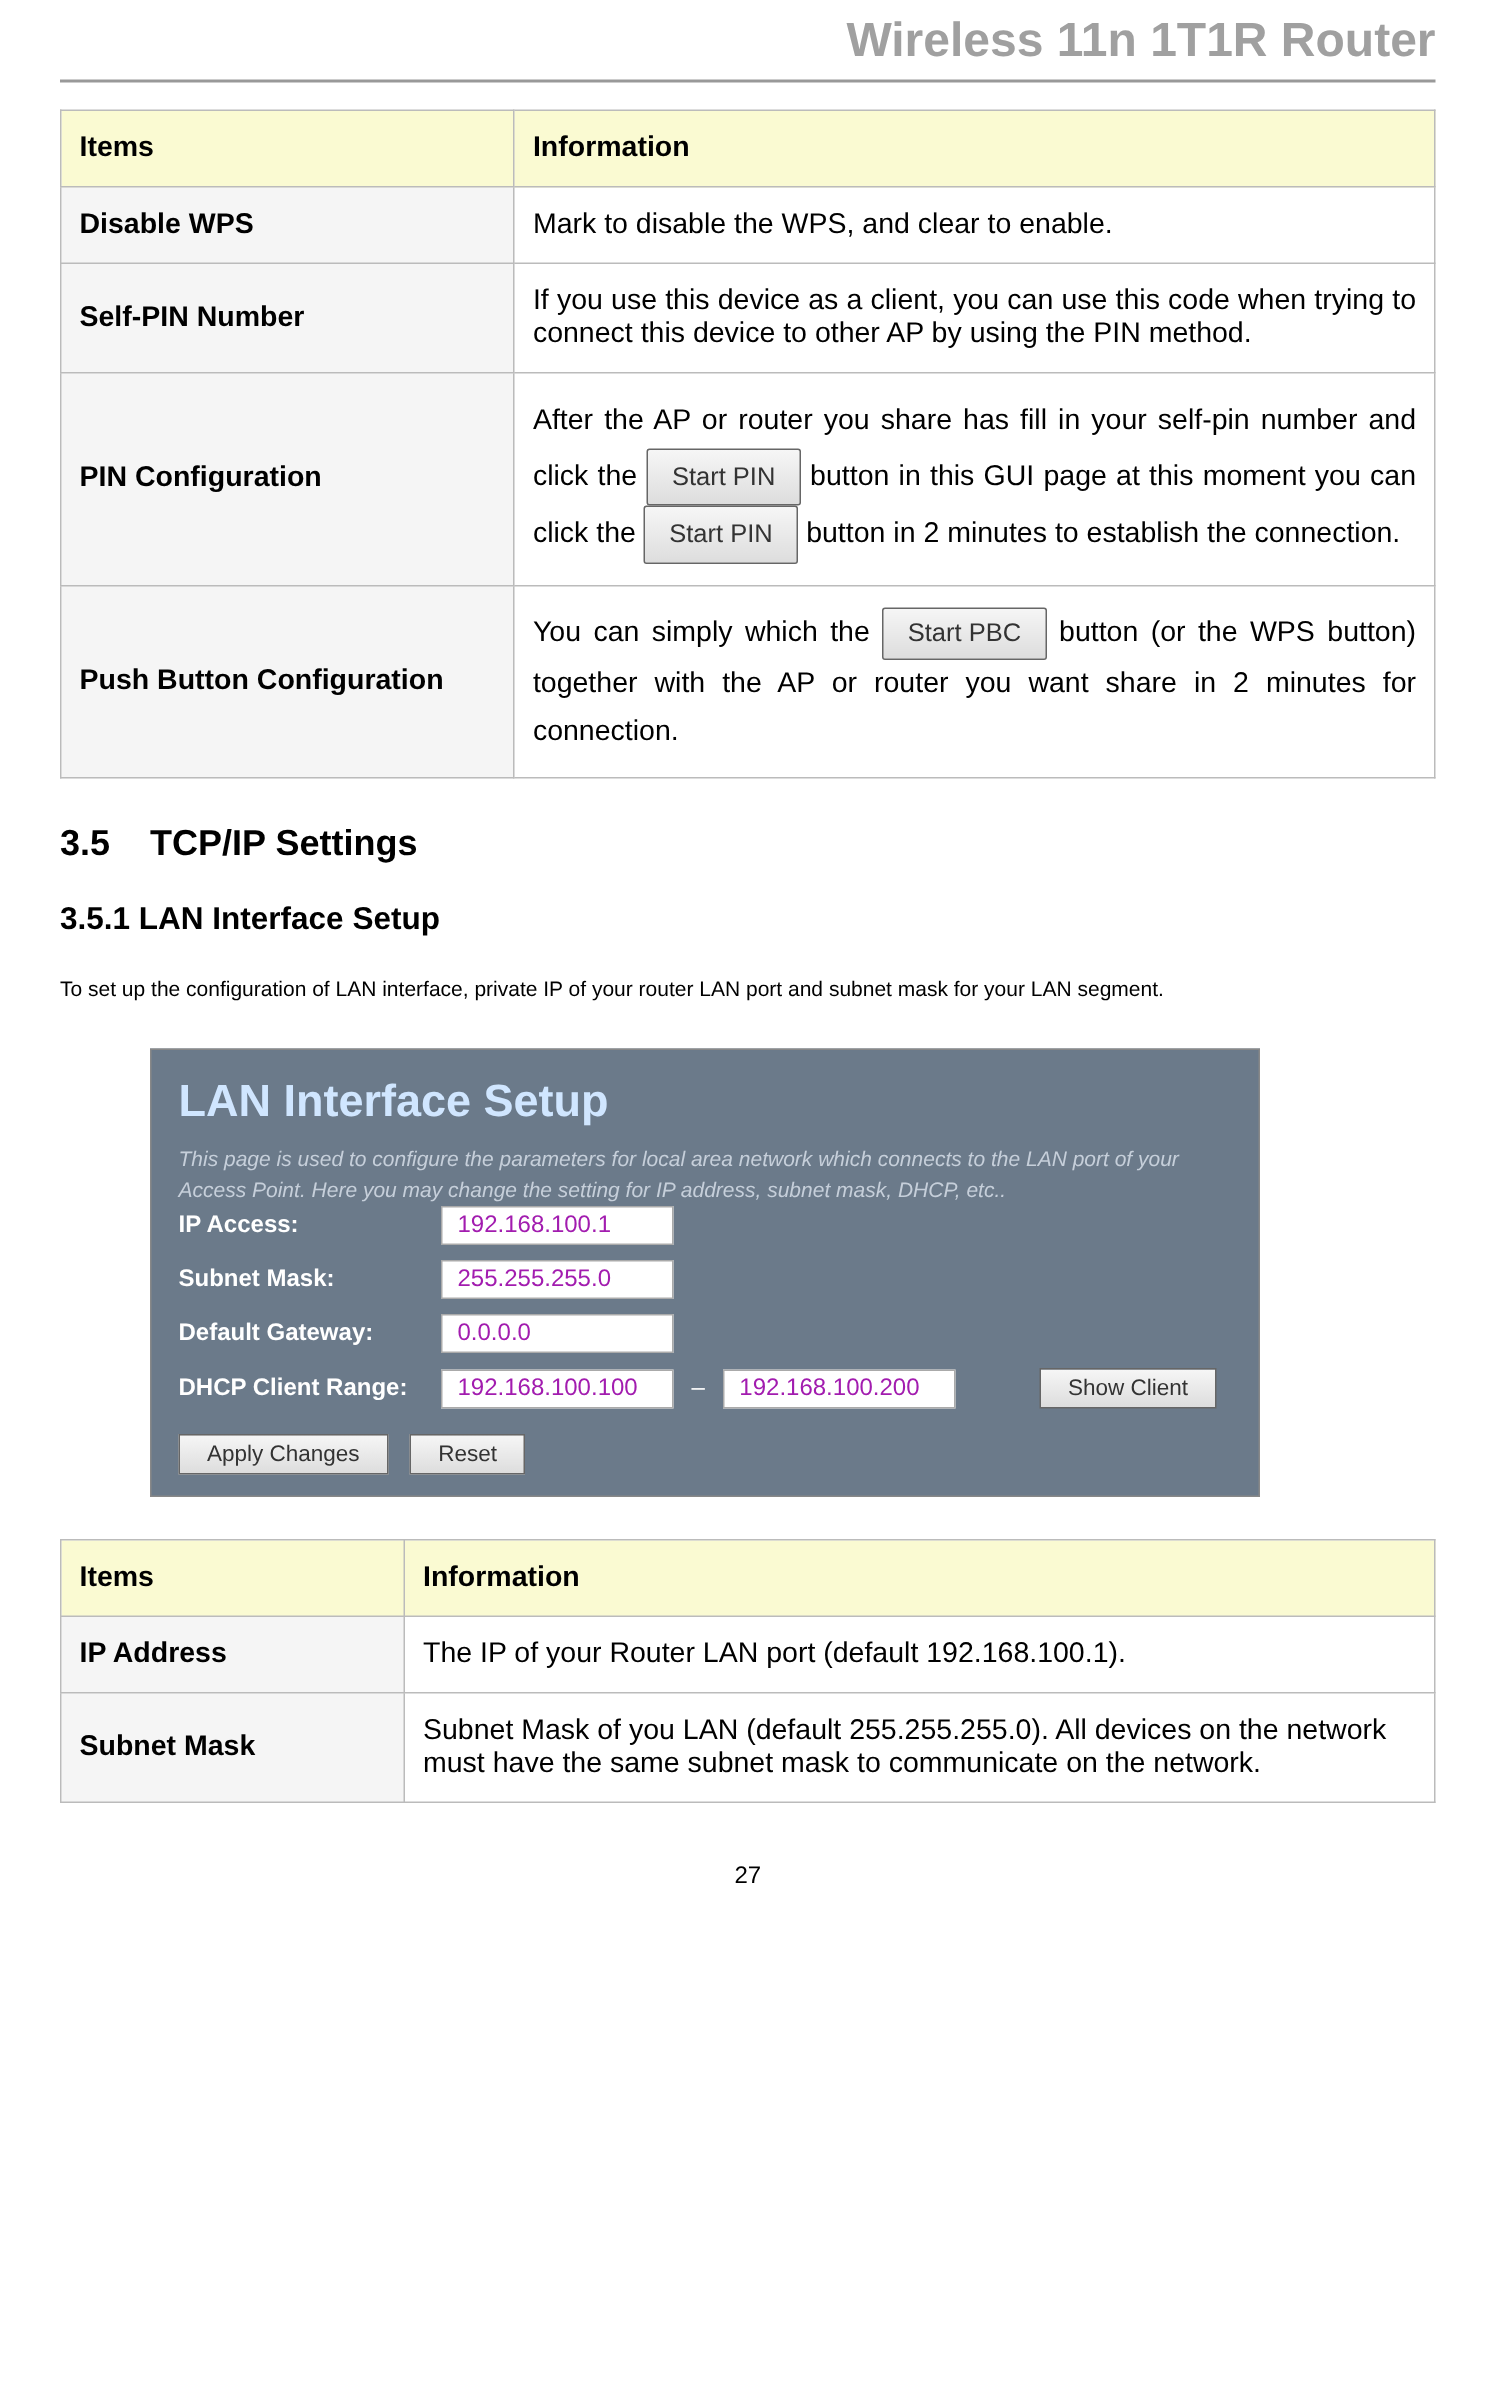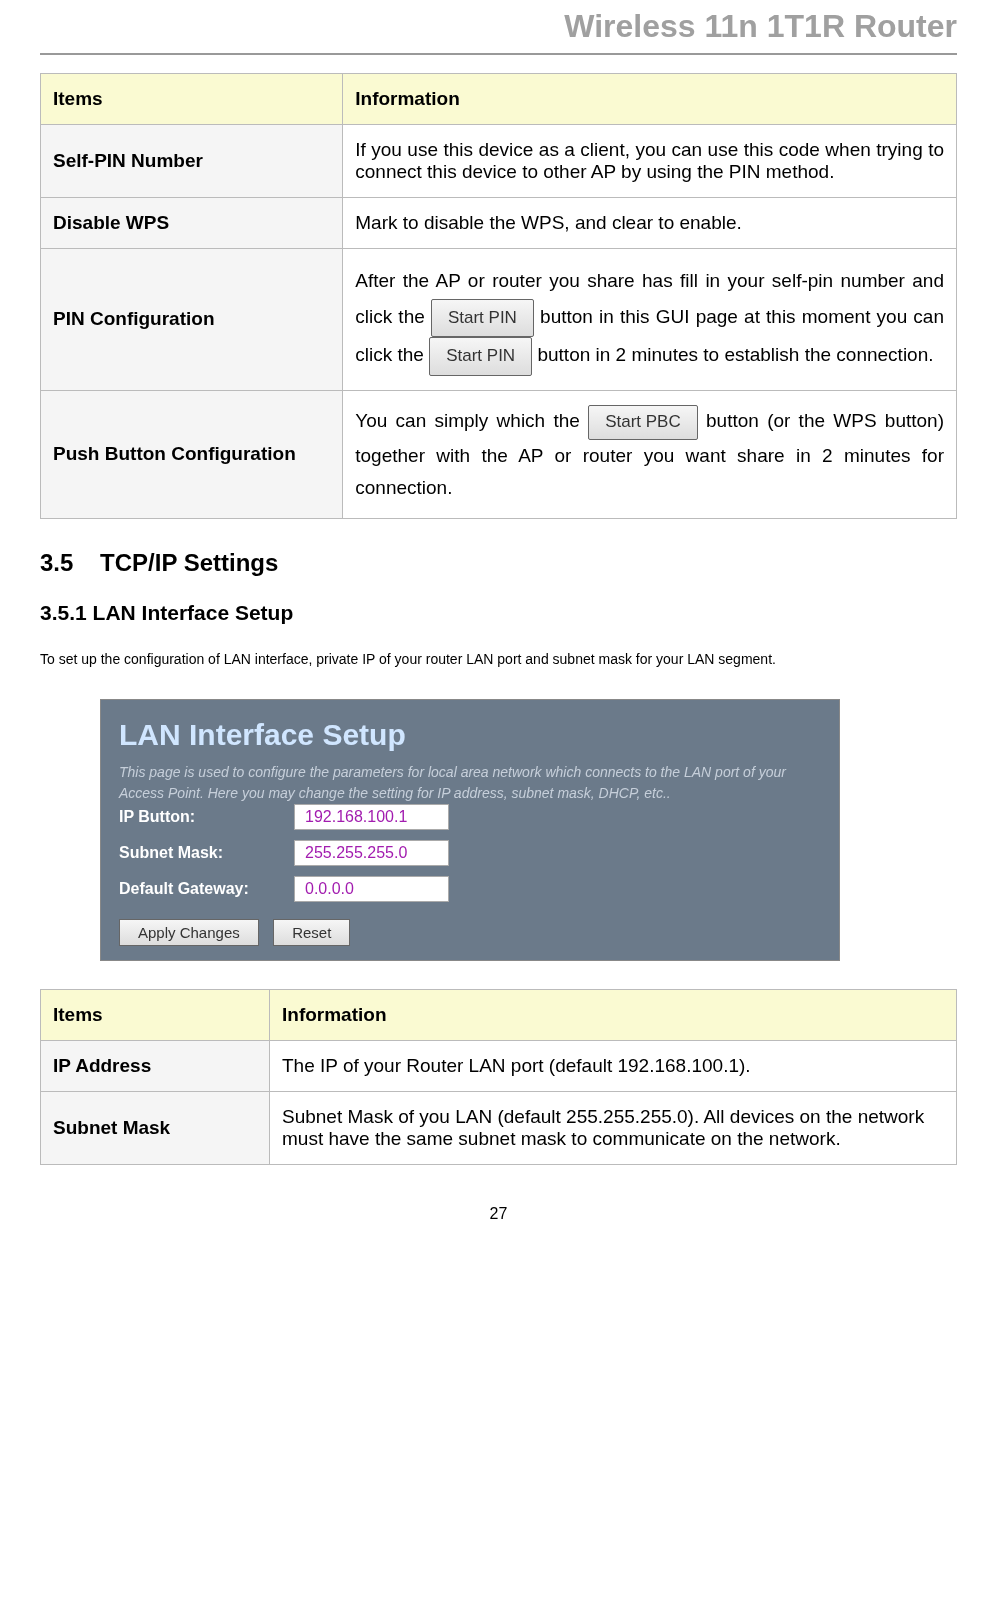--- a/index.html
+++ b/index.html
@@ -146,12 +146,12 @@
     <th>Information</th>
   </tr>
   <tr>
+    <td class="label">Disable WPS</td>
+    <td>Mark to disable the WPS, and clear to enable.</td>
+  </tr>
+  <tr>
     <td class="label">Self-PIN Number</td>
     <td style="text-align:justify;">If you use this device as a client, you can use this code when trying to connect this device to other AP by using the PIN method.</td>
-  </tr>
-  <tr>
-    <td class="label">Disable WPS</td>
-    <td>Mark to disable the WPS, and clear to enable.</td>
   </tr>
   <tr>
     <td class="label">PIN Configuration</td>

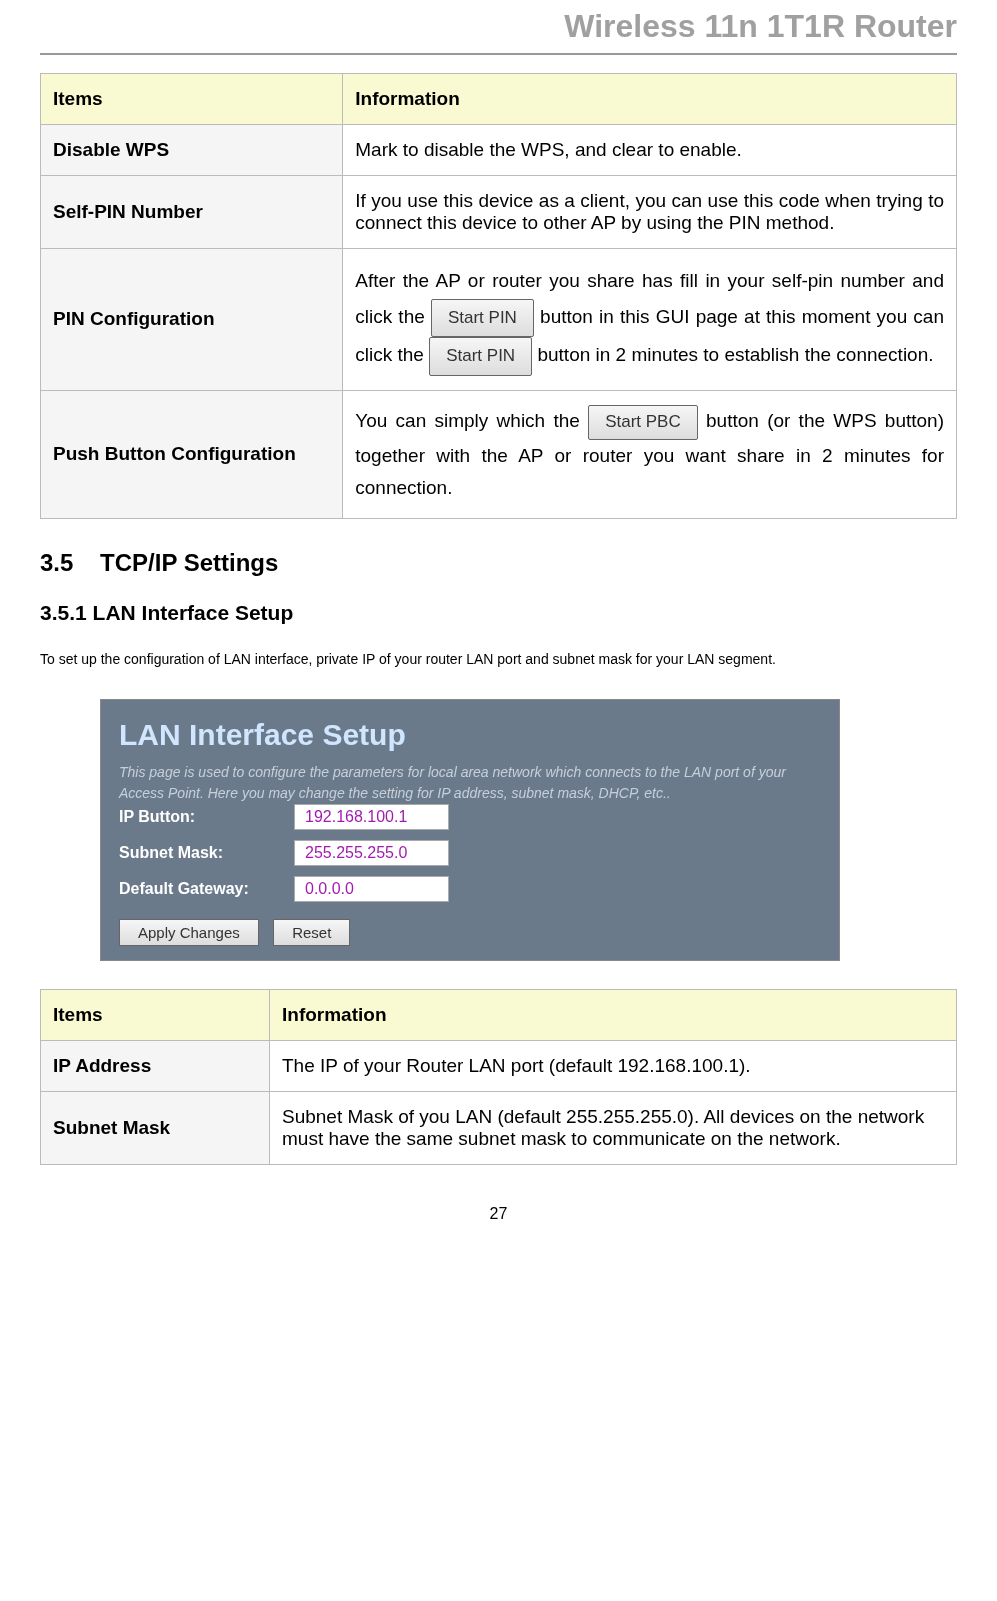--- a/index.html
+++ b/index.html
@@ -191,7 +191,7 @@
   <div class="ss-desc">This page is used to configure the parameters for local area network which connects to the LAN port of your Access Point. Here you may change the setting for IP address, subnet mask, DHCP, etc..</div>
 
   <div class="ss-form-row">
-    <span class="ss-form-label">IP Button:</span>
+    <span class="ss-form-label">IP Access:</span>
     <span class="ss-input">192.168.100.1</span>
   </div>
   <div class="ss-form-row">

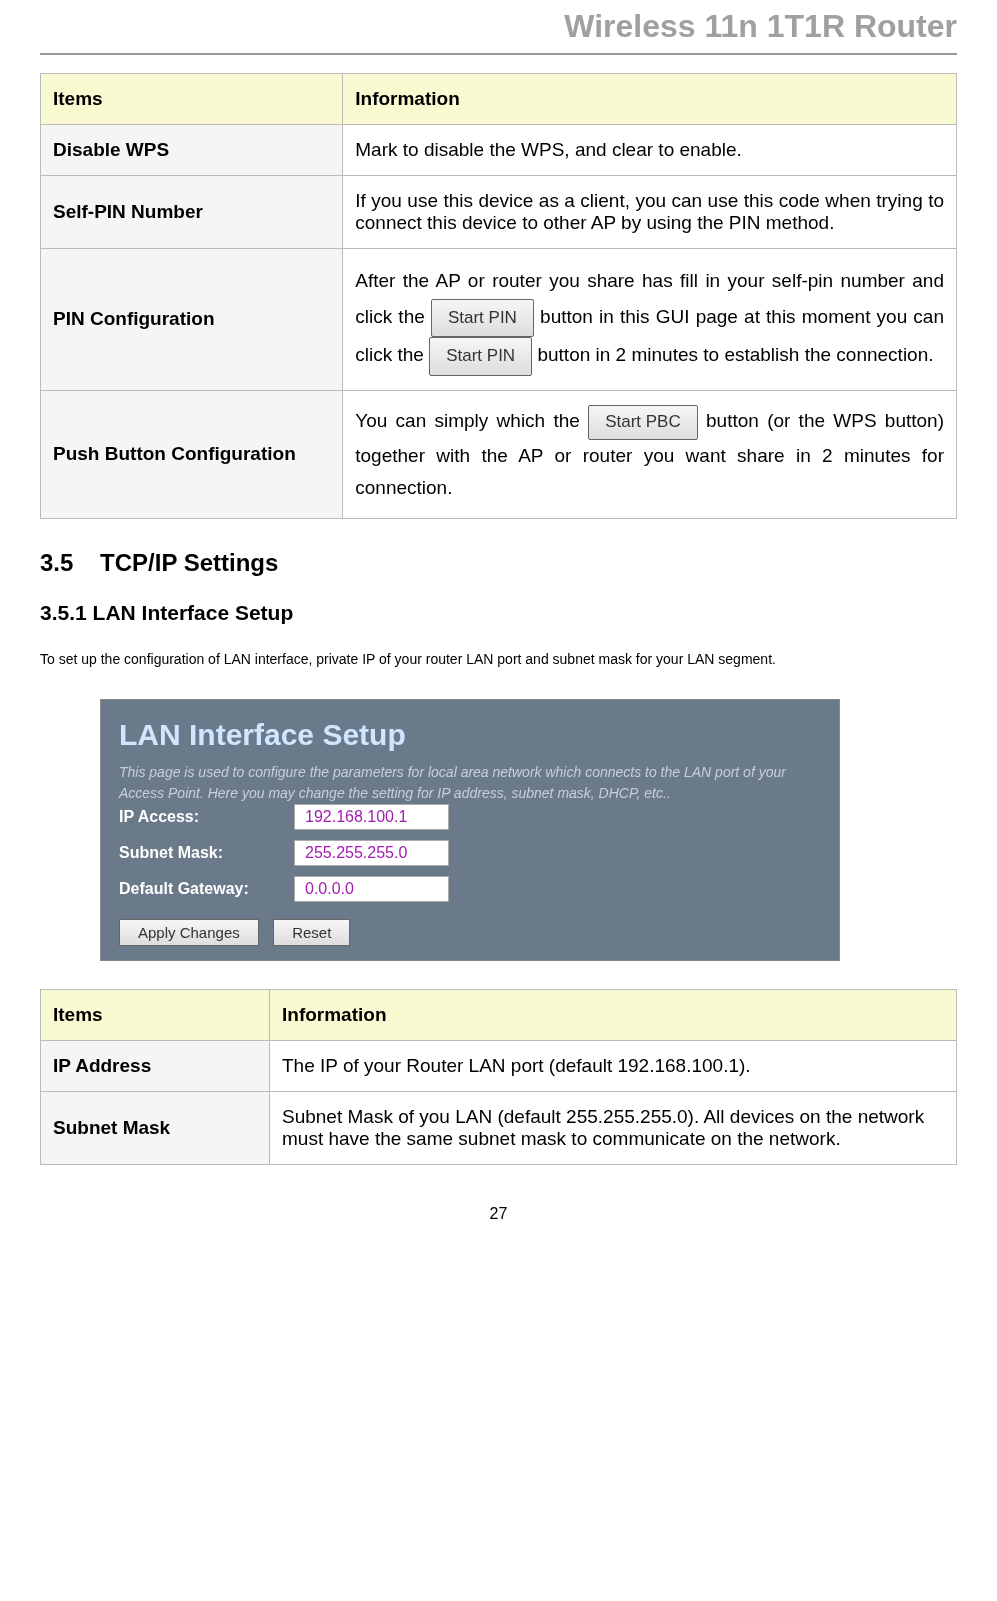--- a/index.html
+++ b/index.html
@@ -202,6 +202,14 @@
     <span class="ss-form-label">Default Gateway:</span>
     <span class="ss-input">0.0.0.0</span>
   </div>
+  <div class="ss-form-row">
+    <span class="ss-form-label">DHCP Client Range:</span>
+    <span class="ss-input">192.168.100.100</span>
+    <span class="ss-sep">–</span>
+    <span class="ss-input">192.168.100.200</span>
+    <span style="flex:1"></span>
+    <span class="ss-btn">Show Client</span>
+  </div>
   <div class="ss-buttons">
     <span class="ss-btn">Apply Changes</span>
     <span class="ss-btn">Reset</span>

